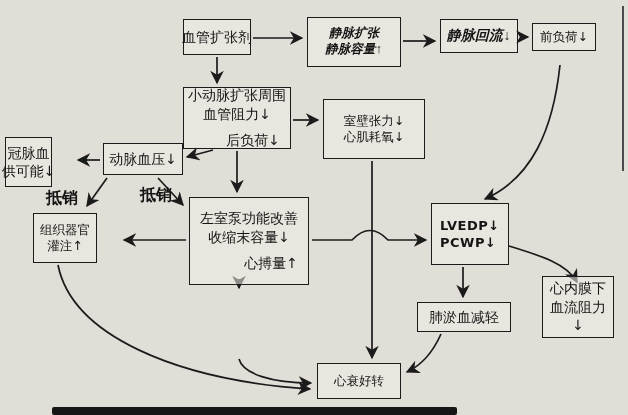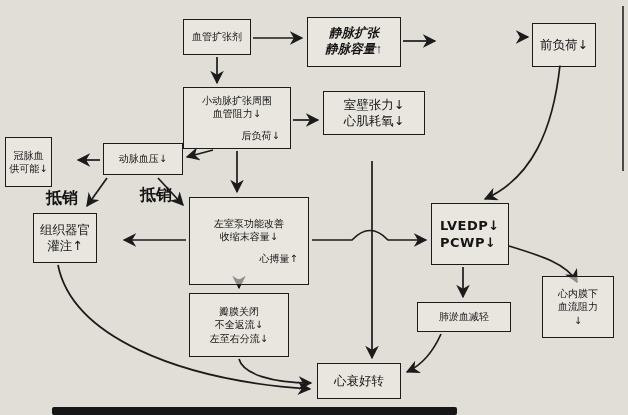--- a/index.html
+++ b/index.html
@@ -13,7 +13,7 @@
     position:absolute;box-sizing:border-box;
     border:1.6px solid #1b1b1b;background:rgba(238,236,230,.55);
     display:flex;flex-direction:column;justify-content:center;align-items:center;
-    font-size:10px;line-height:1.32;text-align:center;
+    font-size:14px;line-height:1.32;text-align:center;
   }
   .box span{display:block;white-space:nowrap;}
   .bi{font-weight:bold;font-style:italic;font-family:Liberation Mono, monospace;}

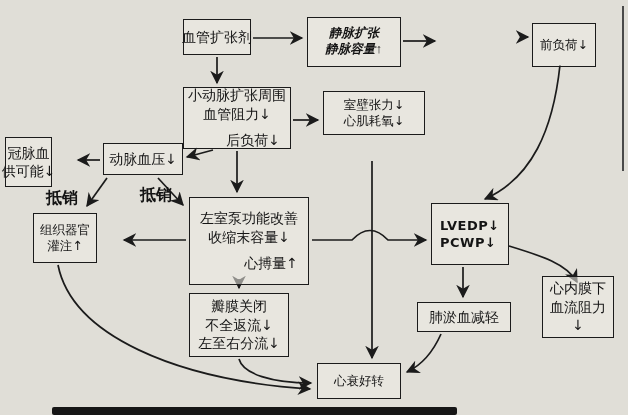--- a/index.html
+++ b/index.html
@@ -69,6 +69,9 @@
     <span>静脉容量↑</span>
   </div>
 
+  <div class="box bi" style="left:440px;top:19px;width:78px;height:34px">
+    <span>静脉回流↓</span>
+  </div>
 
   <div class="box big" style="left:532px;top:23px;width:64px;height:44px">
     <span>前负荷↓</span>

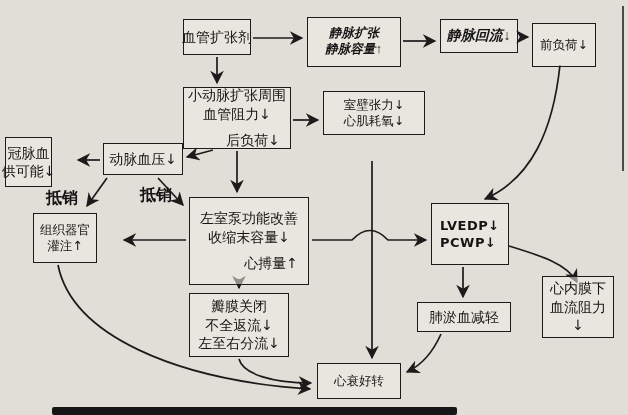--- a/index.html
+++ b/index.html
@@ -73,7 +73,7 @@
     <span>静脉回流↓</span>
   </div>
 
-  <div class="box big" style="left:532px;top:23px;width:64px;height:44px">
+  <div class="box big" style="left:532px;top:23px;width:64px;height:28px">
     <span>前负荷↓</span>
   </div>
 

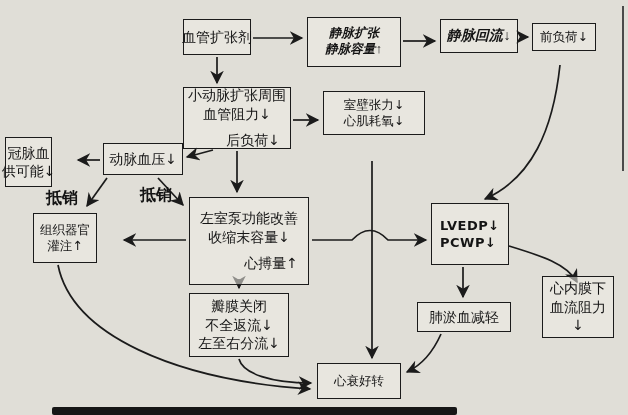--- a/index.html
+++ b/index.html
@@ -83,7 +83,7 @@
     <span class="right-indent">后负荷↓</span>
   </div>
 
-  <div class="box big" style="left:323px;top:91px;width:102px;height:44px">
+  <div class="box big" style="left:323px;top:99px;width:102px;height:60px">
     <span>室壁张力↓</span>
     <span>心肌耗氧↓</span>
   </div>

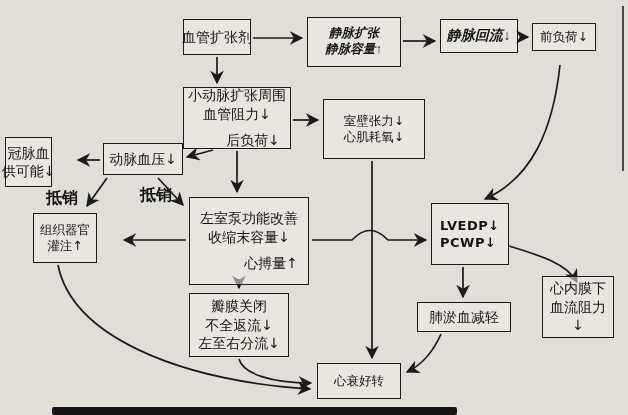--- a/index.html
+++ b/index.html
@@ -113,11 +113,6 @@
     <span>PCWP↓</span>
   </div>
 
-  <div class="box" style="left:189px;top:293px;width:100px;height:64px">
-    <span>瓣膜关闭</span>
-    <span>不全返流↓</span>
-    <span>左至右分流↓</span>
-  </div>
 
   <div class="box" style="left:417px;top:302px;width:94px;height:30px">
     <span>肺淤血减轻</span>

